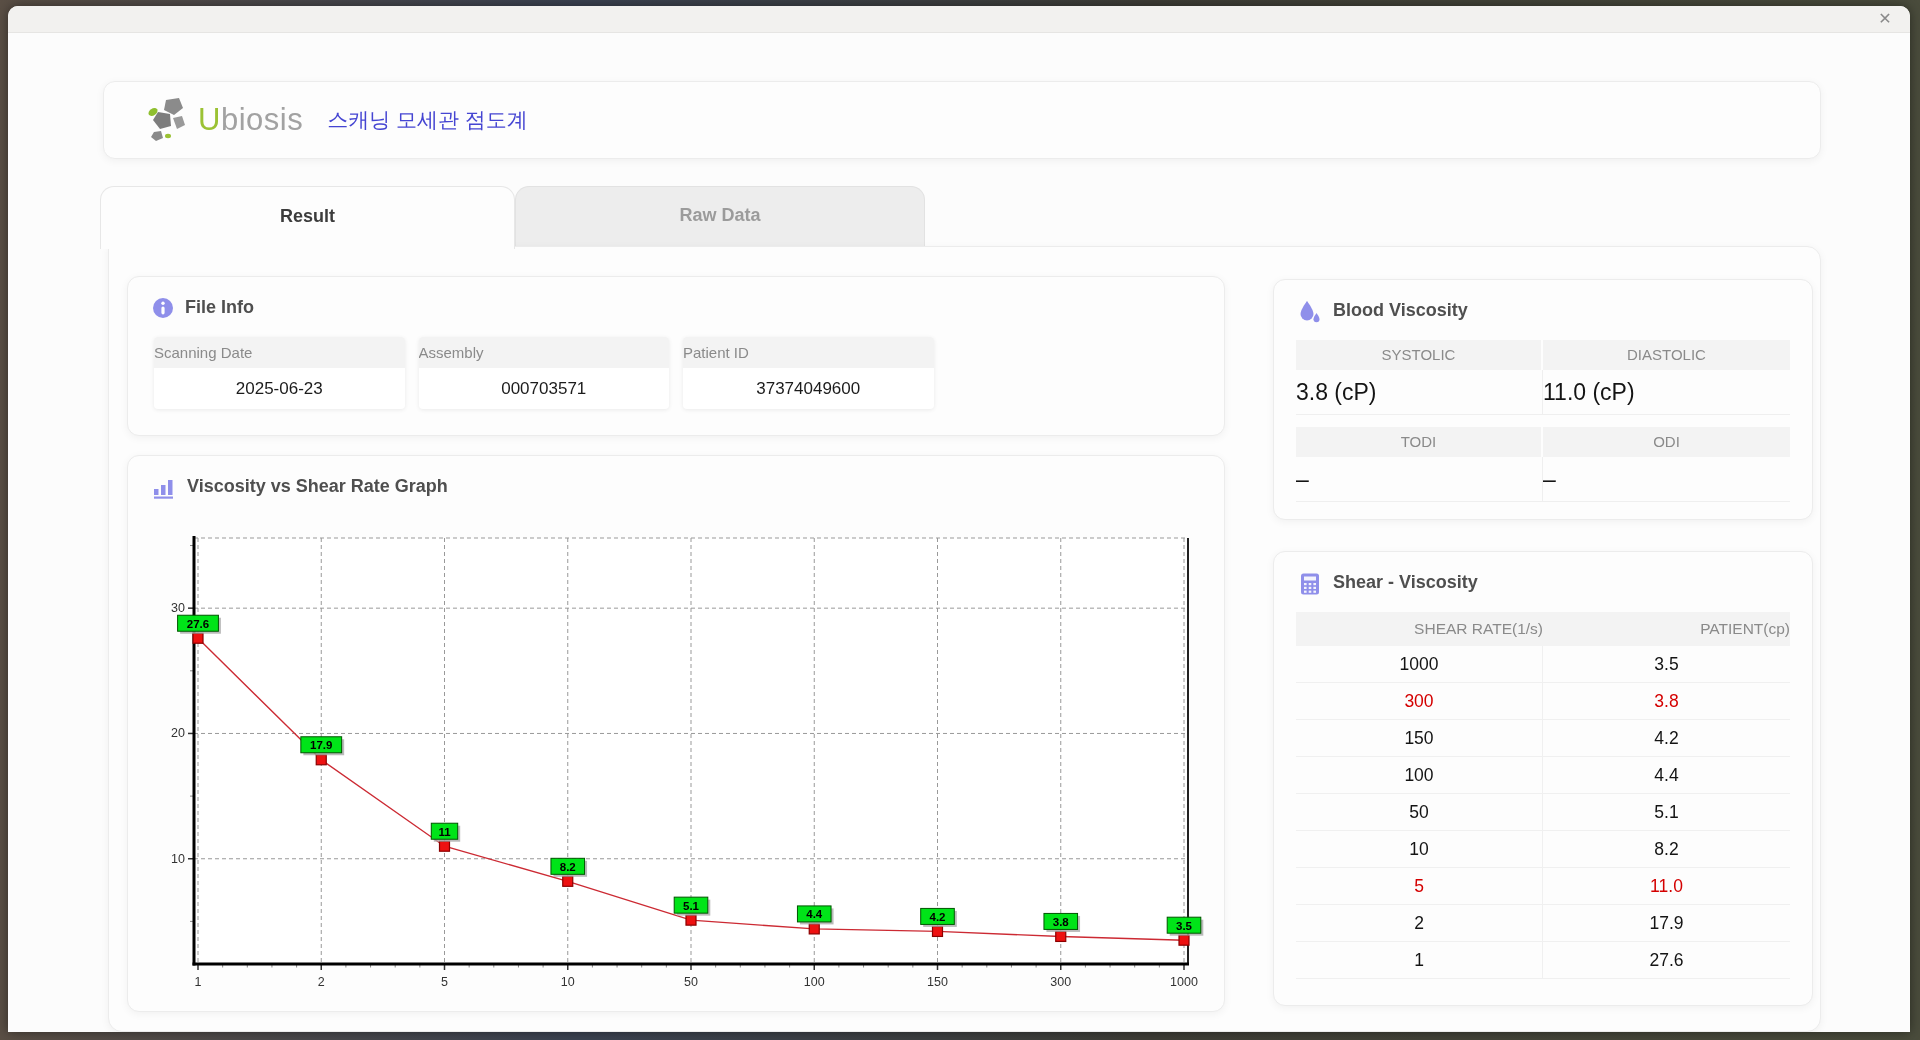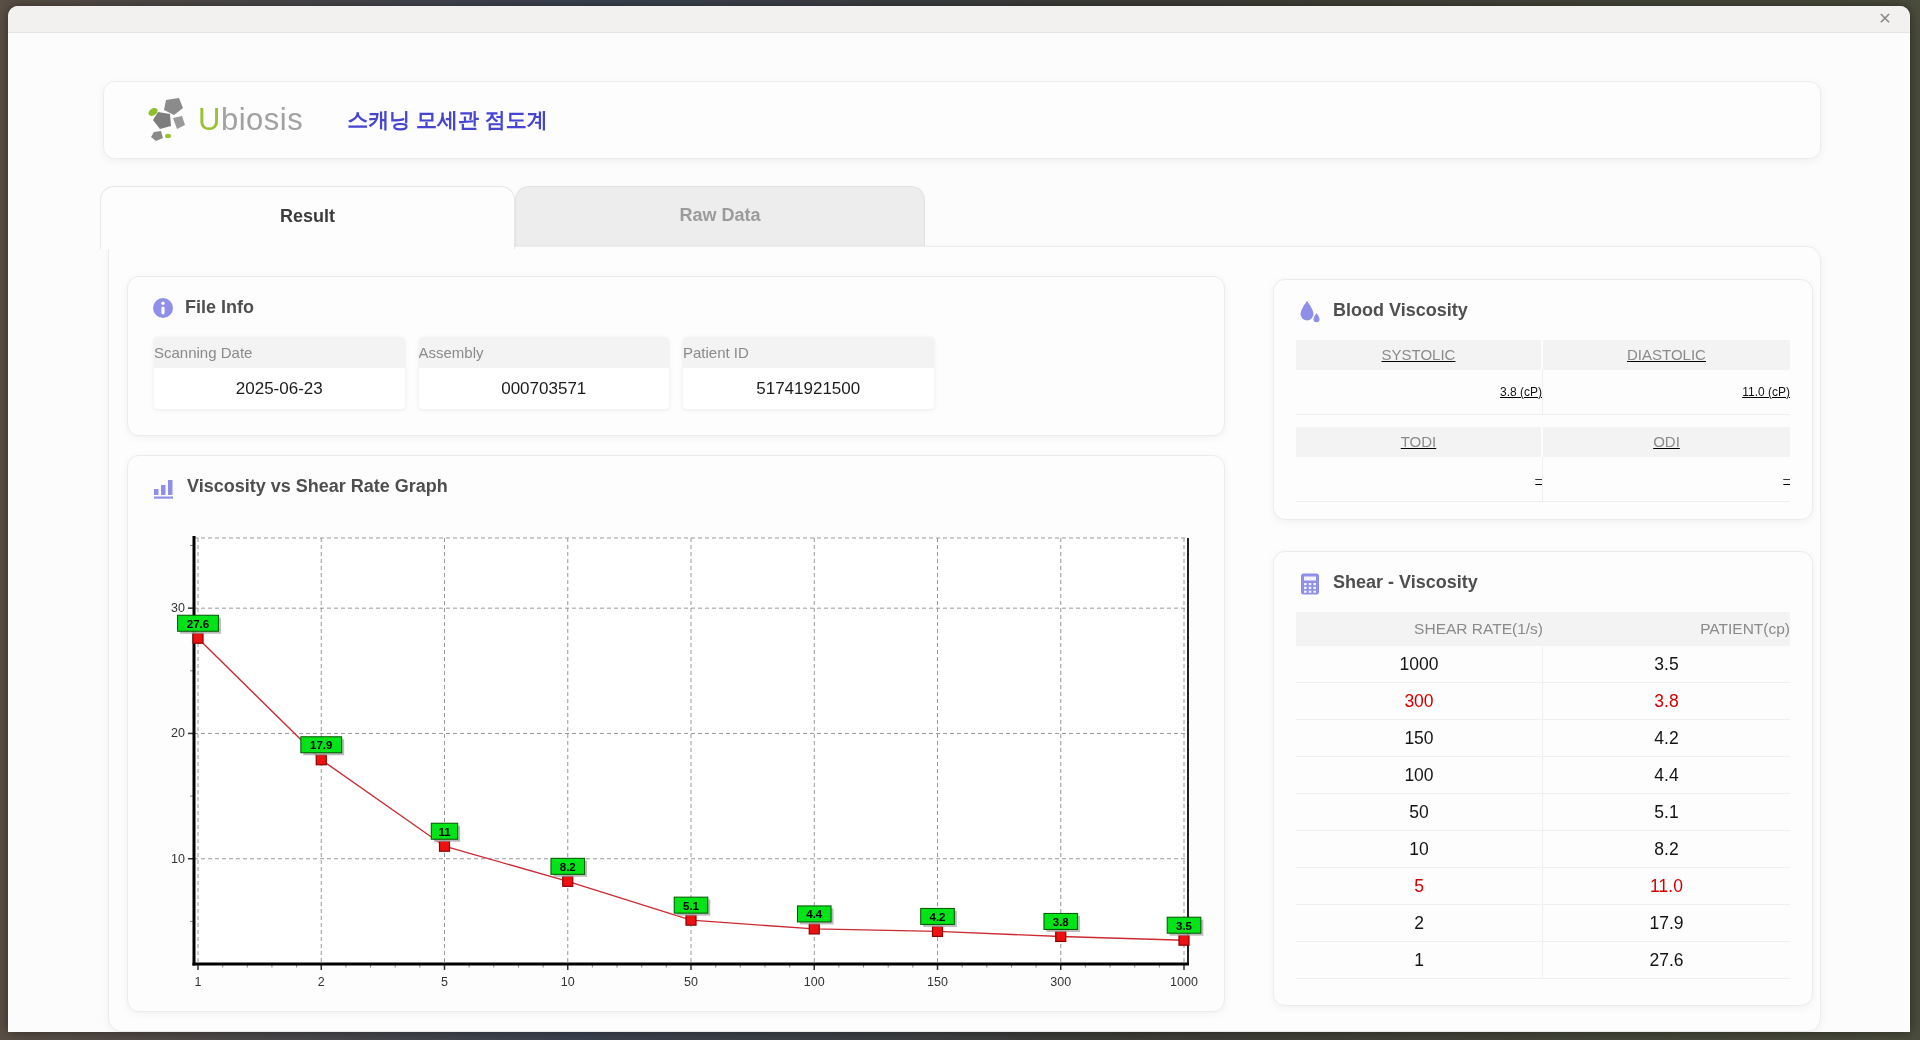--- a/index.html
+++ b/index.html
@@ -18,7 +18,7 @@
   .logo-text{font-size:31px;letter-spacing:.5px;font-weight:500;}
   .logo-u{color:#9bc234;}
   .logo-rest{color:#a2a2a2;}
-  .app-title{margin-left:44px;font-size:21px;font-weight:bold;color:#4545d2;}
+  .app-title{margin-left:24px;font-size:21px;font-weight:normal;color:#4545d2;}
   .tab{position:absolute;box-sizing:border-box;text-align:center;font-size:18px;font-weight:bold;
        border-radius:14px 14px 0 0;cursor:pointer;}
   .tab-active{left:92px;top:180px;width:415px;height:63px;line-height:58px;background:#fdfdfd;

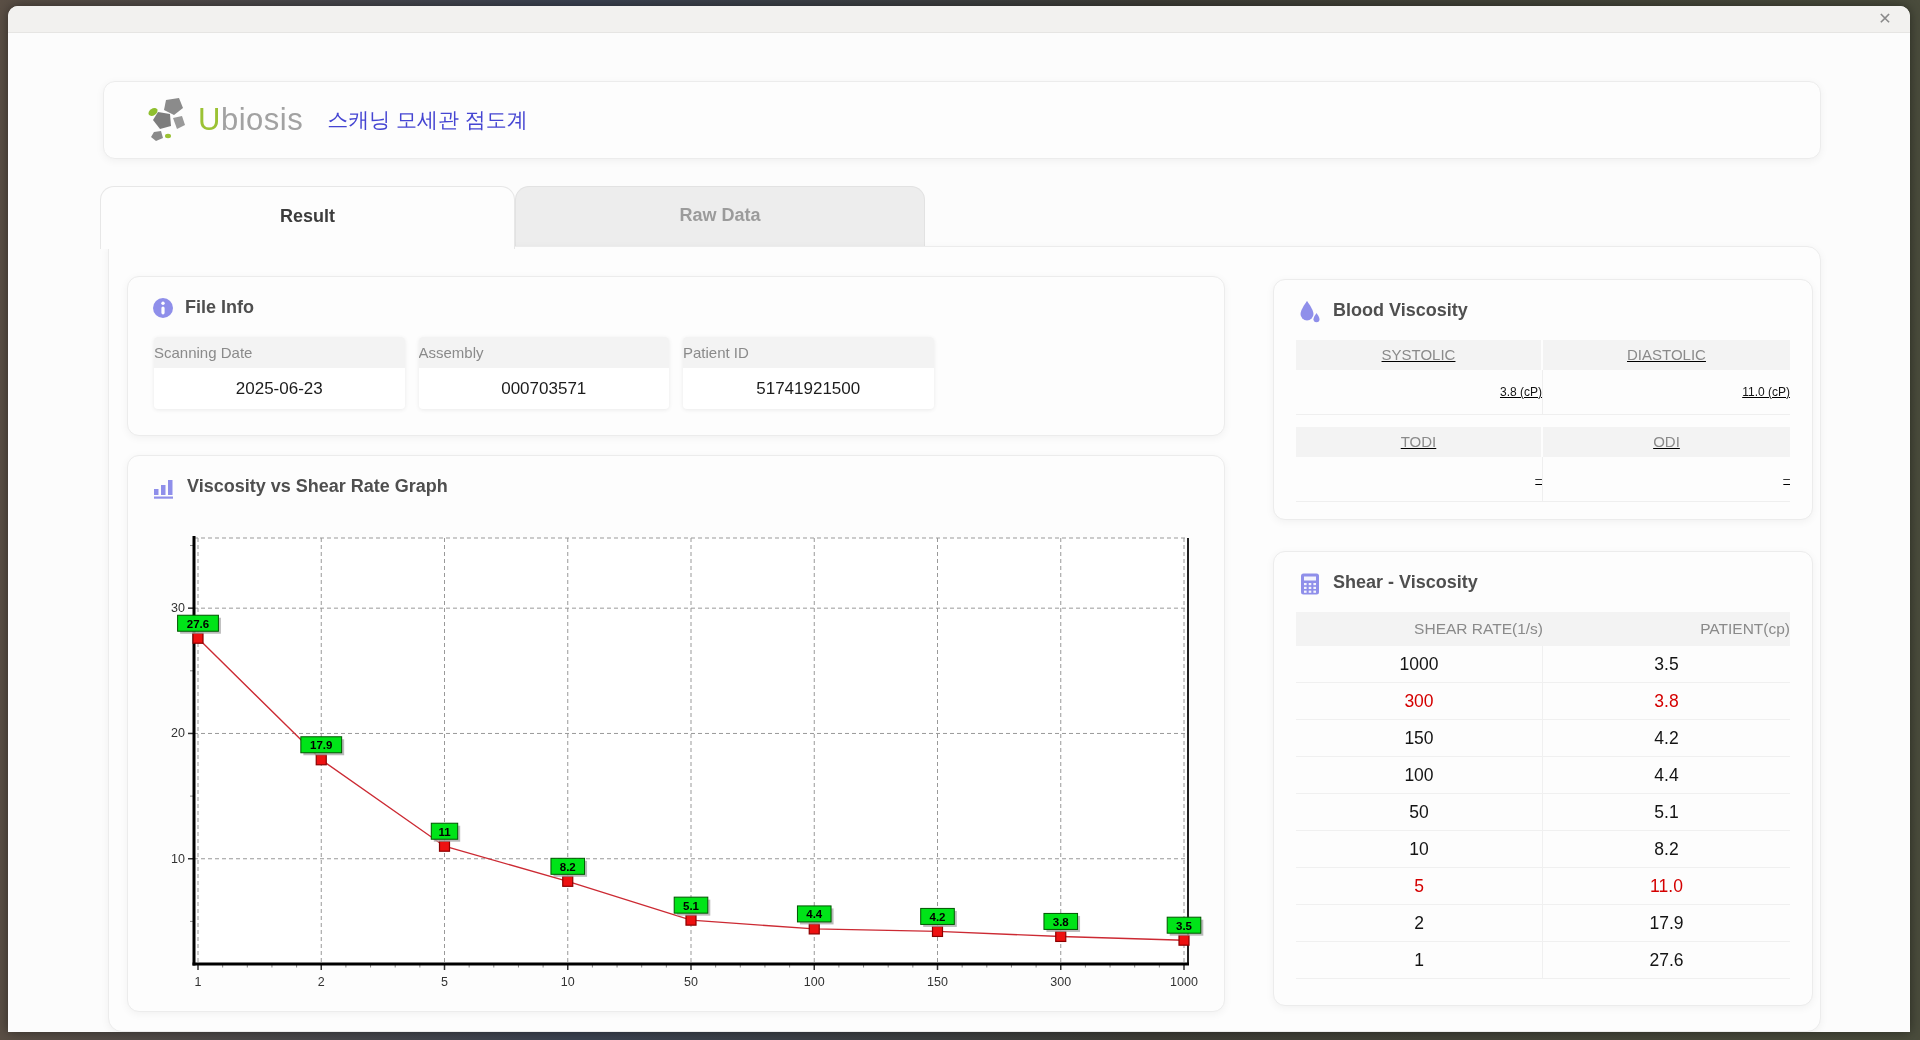--- a/index.html
+++ b/index.html
@@ -40,7 +40,7 @@
   .fi-value{height:41px;line-height:41px;text-align:center;font-size:17px;color:#1c1c1c;}
   
   .bv-table{margin:16px 22px 0;}
-  .bv-heads,.bv-vals{display:grid;grid-template-columns:1fr 1fr;text-decoration:underline;}
+  .bv-heads,.bv-vals{display:grid;grid-template-columns:1fr 1fr;}
   .bv-heads div{background:#f3f3f3;height:30px;line-height:30px;text-align:center;font-size:15px;color:#8a8a8a;}
   .bv-heads div:first-child{border-right:2px solid #fdfdfd;}
   .bv-vals div{height:44px;line-height:44px;text-align:right;font-size:12px;color:#141414;border-bottom:1px solid #efefef;}

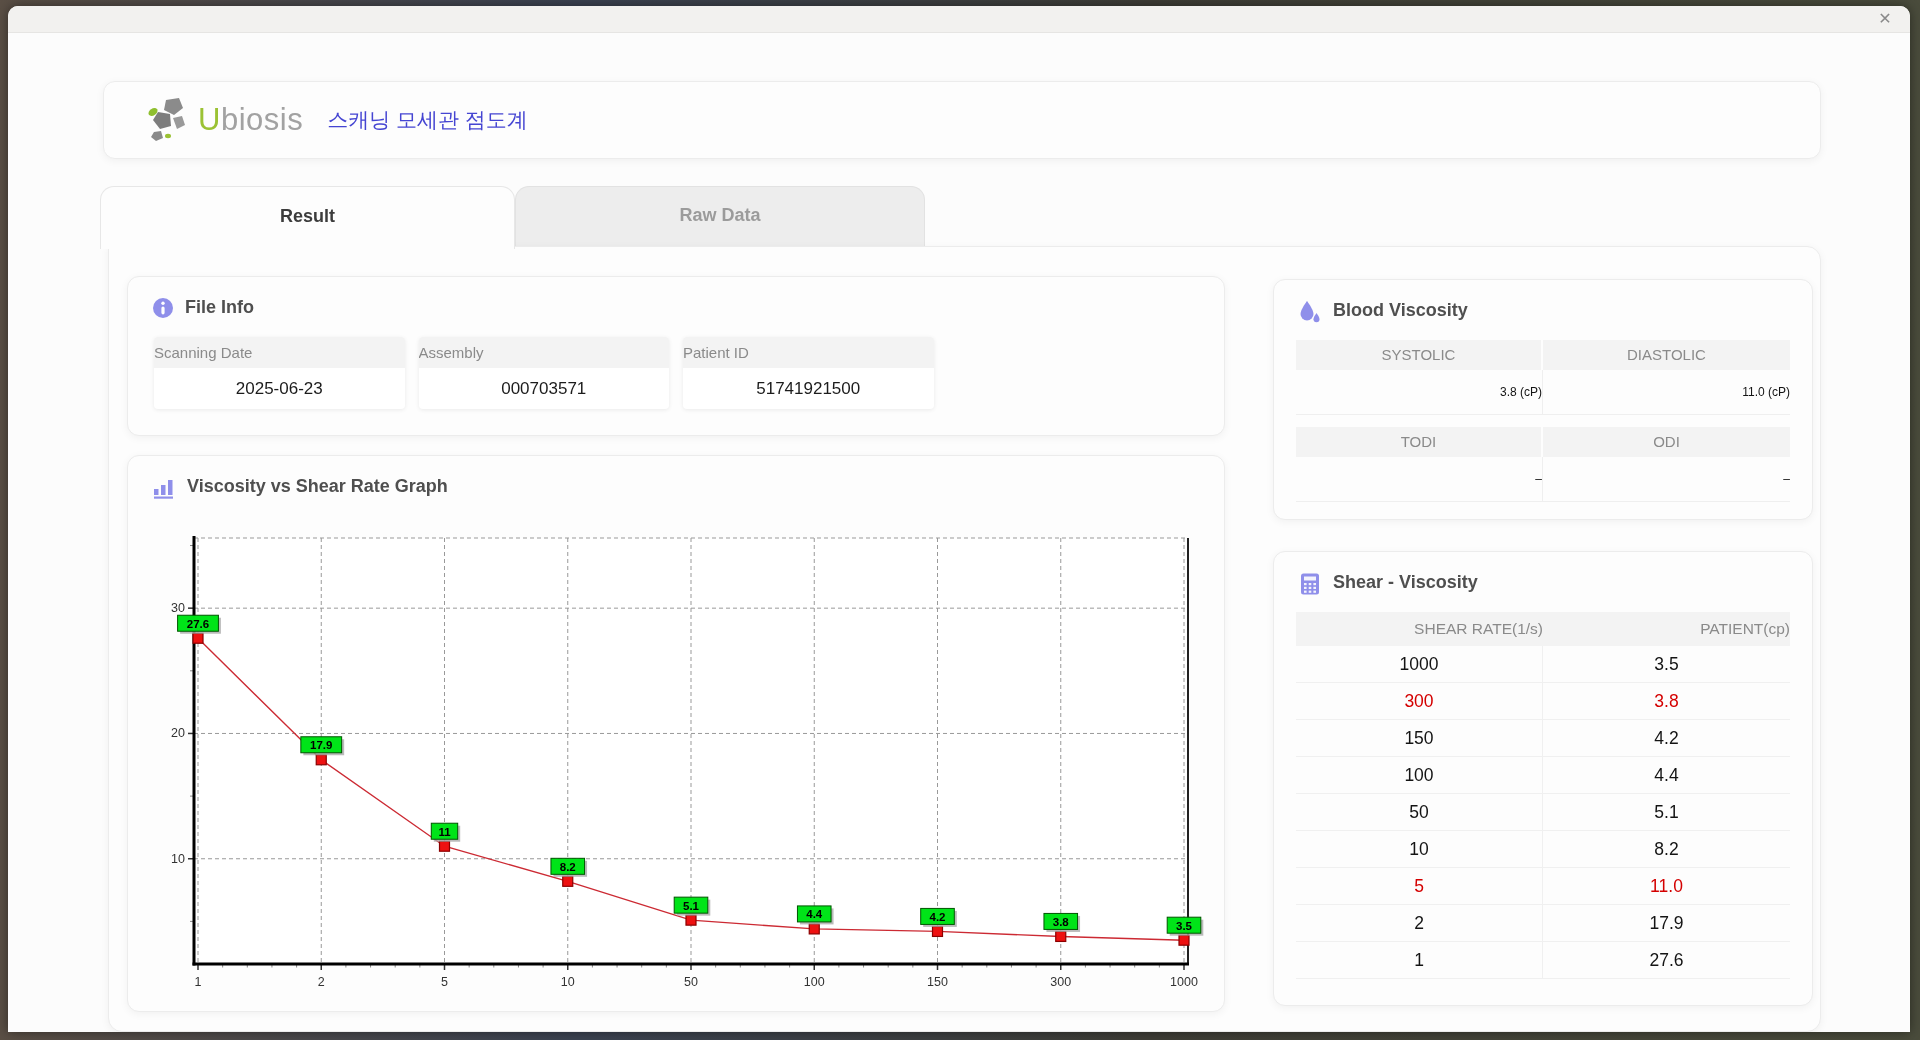--- a/index.html
+++ b/index.html
@@ -106,7 +106,7 @@
           </div>
           <div class="fi-col">
             <div class="fi-head">Patient ID</div>
-            <div class="fi-value">51741921500</div>
+            <div class="fi-value">37374049600</div>
           </div>
         </div>
     </div>

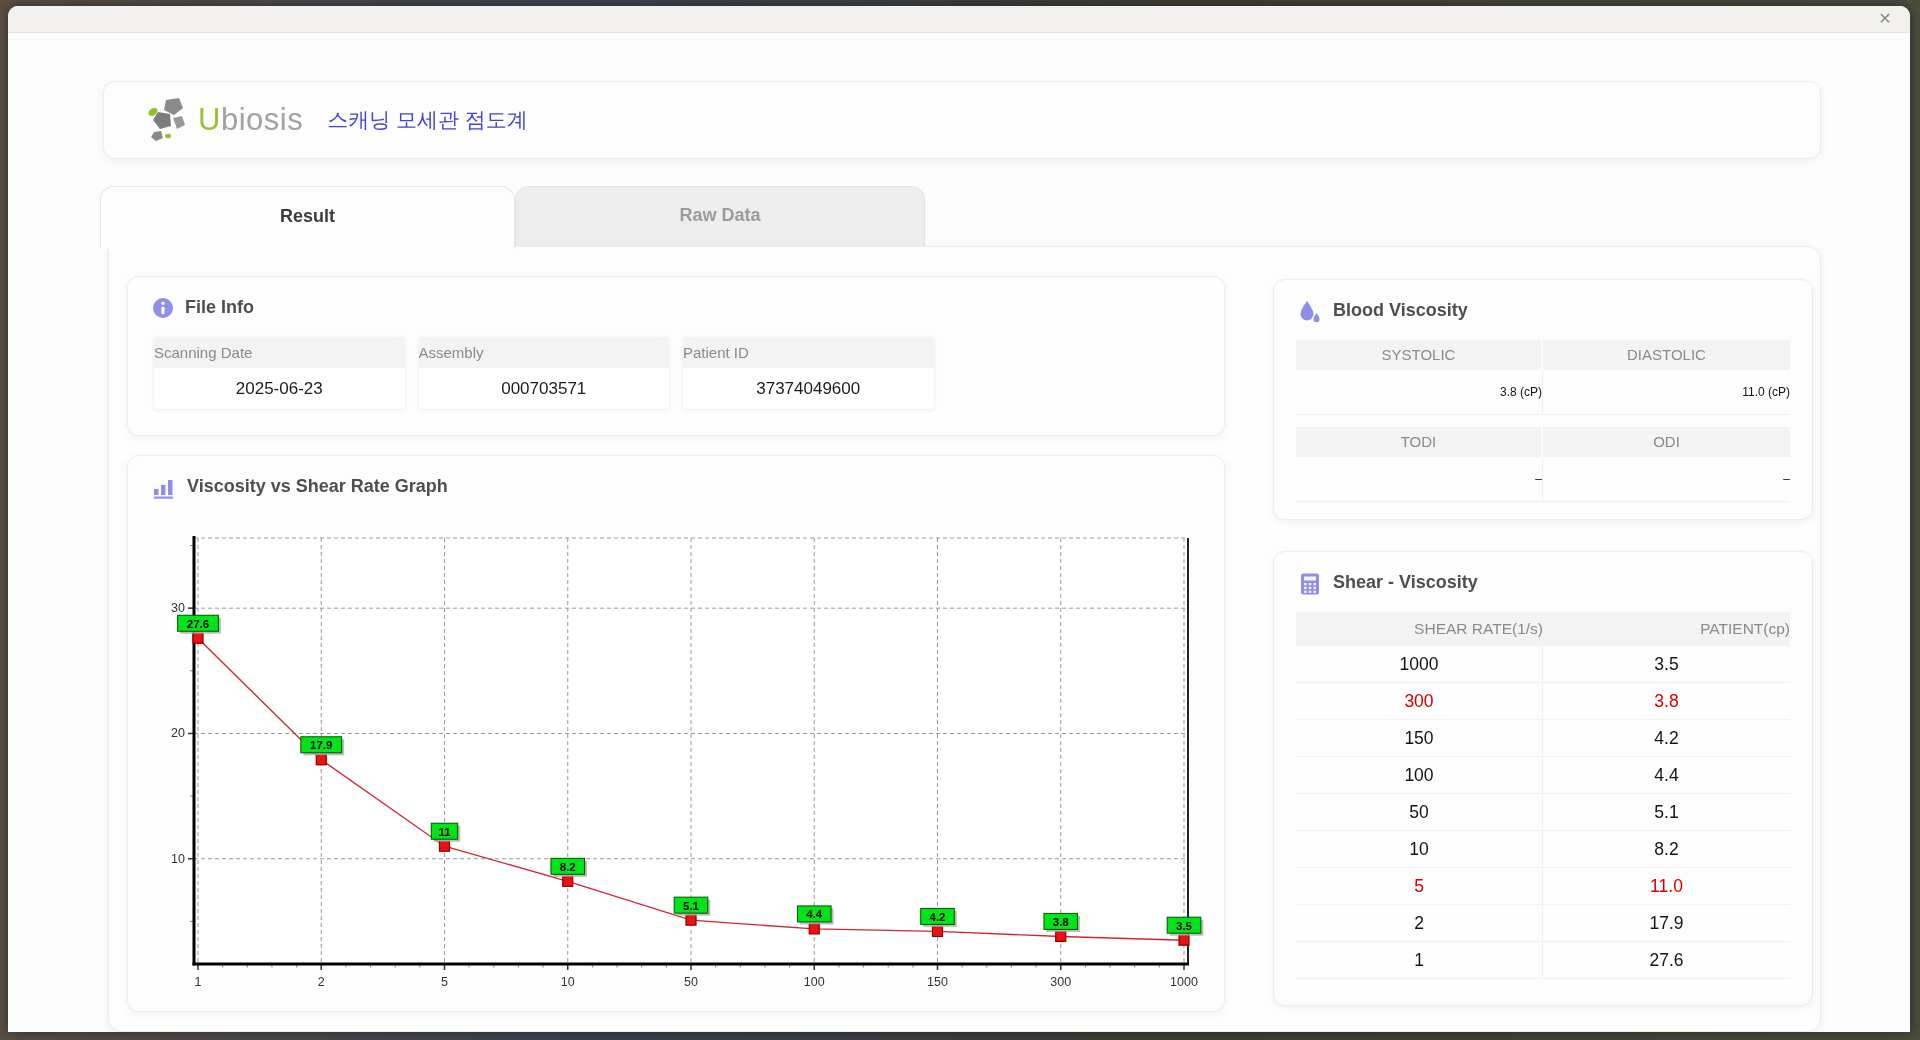--- a/index.html
+++ b/index.html
@@ -43,7 +43,7 @@
   .bv-heads,.bv-vals{display:grid;grid-template-columns:1fr 1fr;}
   .bv-heads div{background:#f3f3f3;height:30px;line-height:30px;text-align:center;font-size:15px;color:#8a8a8a;}
   .bv-heads div:first-child{border-right:2px solid #fdfdfd;}
-  .bv-vals div{height:44px;line-height:44px;text-align:right;font-size:12px;color:#141414;border-bottom:1px solid #efefef;}
+  .bv-vals div{height:44px;line-height:44px;text-align:left;font-size:23px;color:#141414;border-bottom:1px solid #efefef;}
   .bv-vals div:first-child{border-right:1px solid #efefef;}
   .bv-gap{height:12px;}
   

